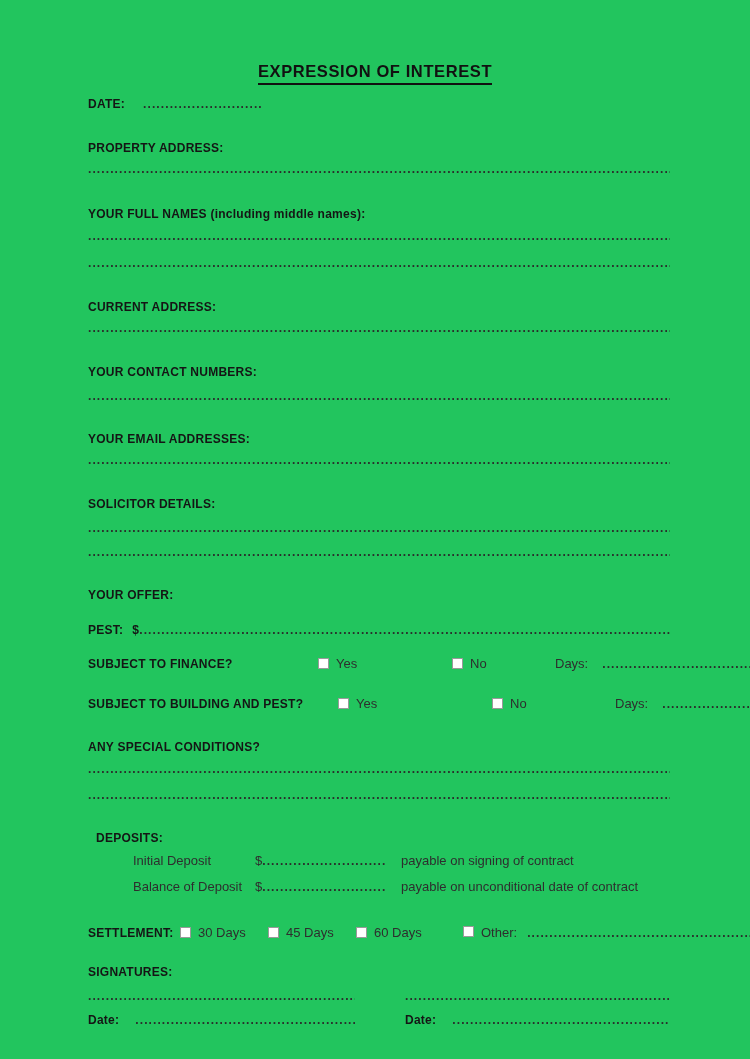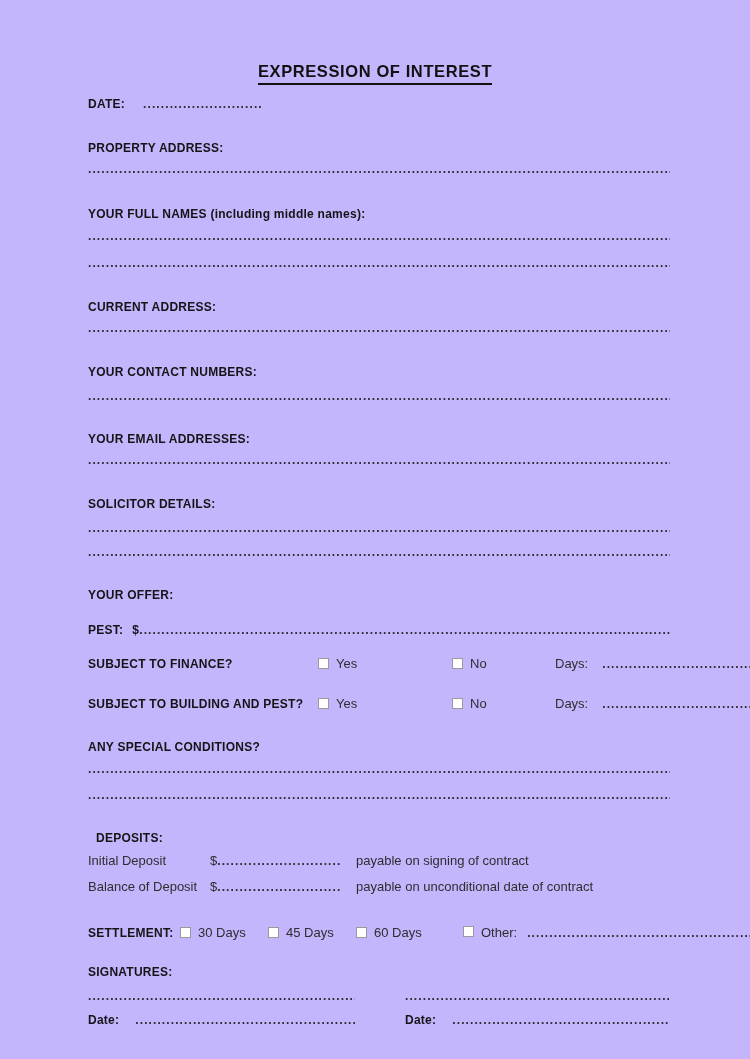--- a/index.html
+++ b/index.html
@@ -7,7 +7,7 @@
     position: relative;
     width: 750px;
     height: 1059px;
-    background: #c4b5fd;
+    background: #22c55e;
     font-family: "Liberation Sans", sans-serif;
     color: #1c1c1c;
     overflow: hidden;

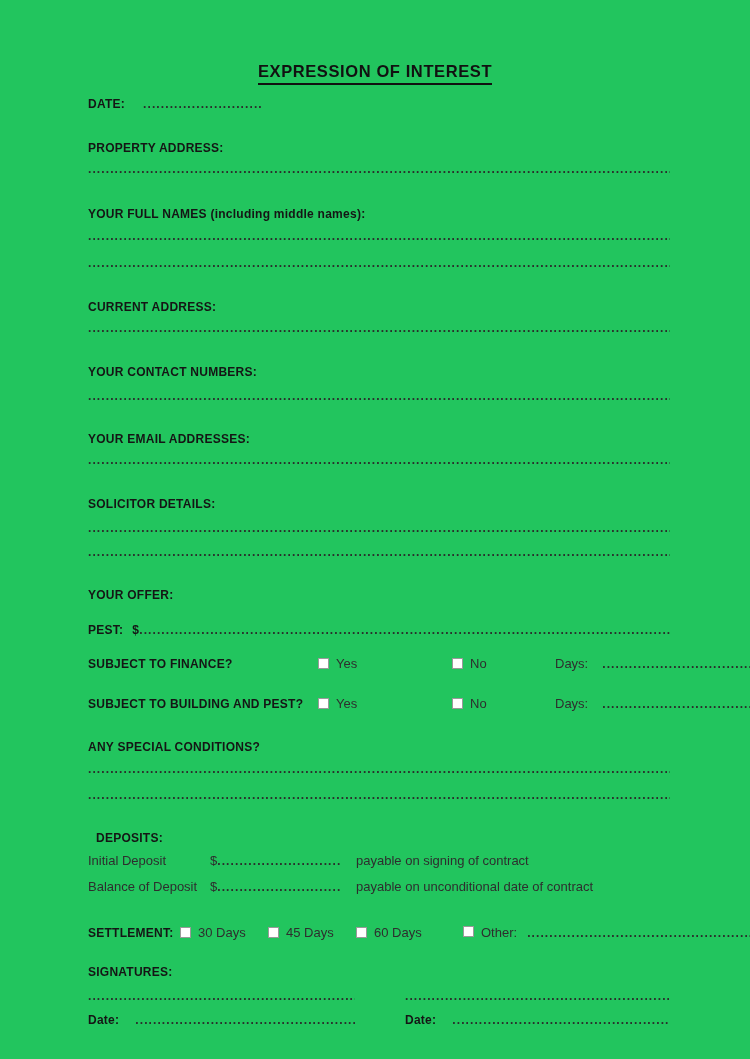--- a/index.html
+++ b/index.html
@@ -167,7 +167,7 @@
       </span>
   </div>
 
-  <div class="row flex" style="top:696px;">
+  <div class="row flex" style="top:696px;gap:20px;">
     <span class="label col-label">SUBJECT TO BUILDING AND PEST?</span>
     <span class="reg col-yes"><span class="cb"></span><span>Yes</span></span>
     <span class="reg col-no"><span class="cb"></span><span>No</span></span>

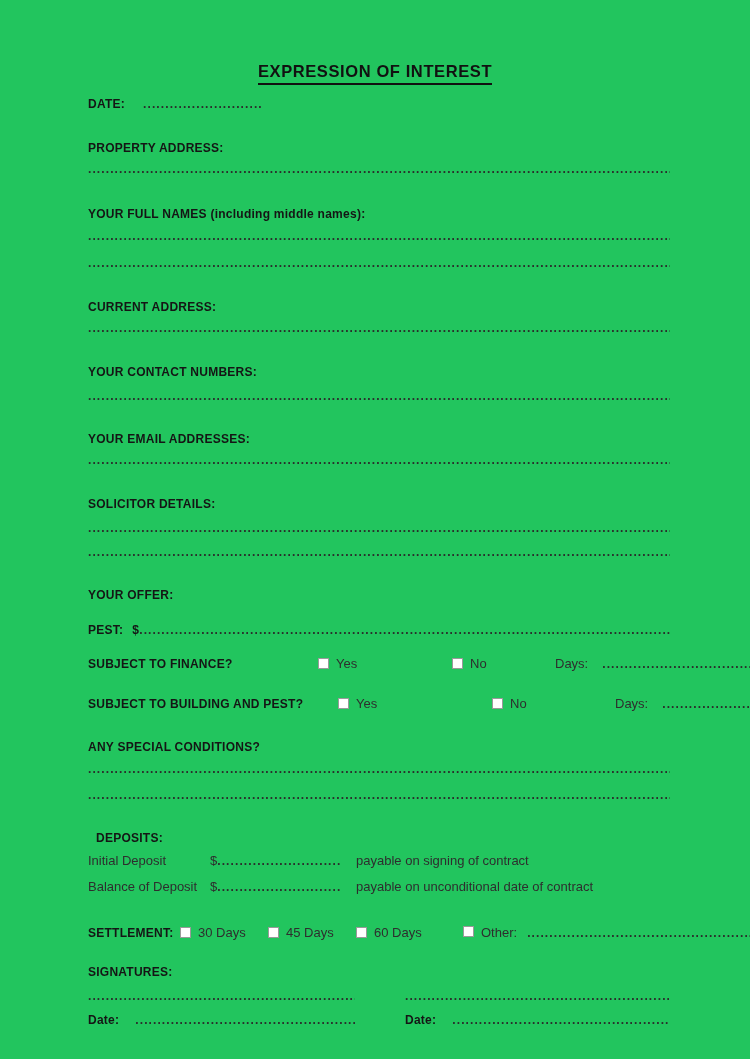--- a/index.html
+++ b/index.html
@@ -69,7 +69,7 @@
   .col-yes   { width: 134px; flex: 0 0 auto; }
   .col-no    { width: 103px;  flex: 0 0 auto; }
   .col-days  { flex: 1 1 auto; }
-  .dep-name  { width: 122px; flex: 0 0 auto; }
+  .dep-name  { width: 122px; flex: 0 0 auto; margin-left: 45px; }
   .dep-amt   { width: 132px; flex: 0 0 auto; display: flex; align-items: baseline; }
   .dep-amt .leader { flex: 1 1 auto; }
   .dep-note  { margin-left: 14px; }

